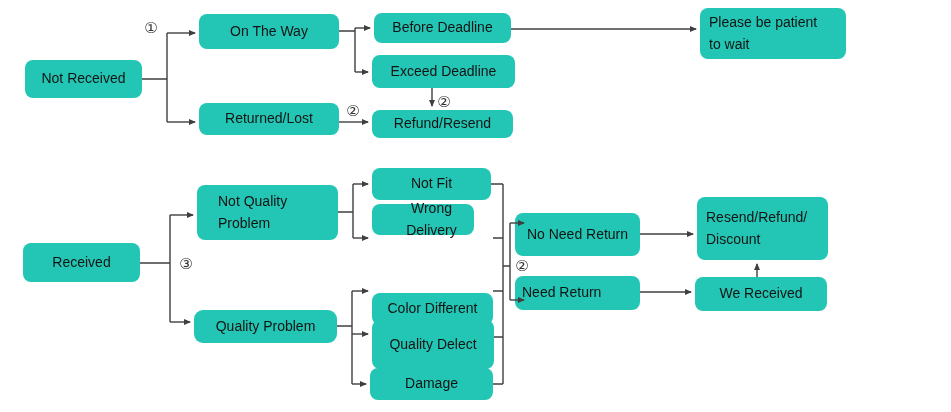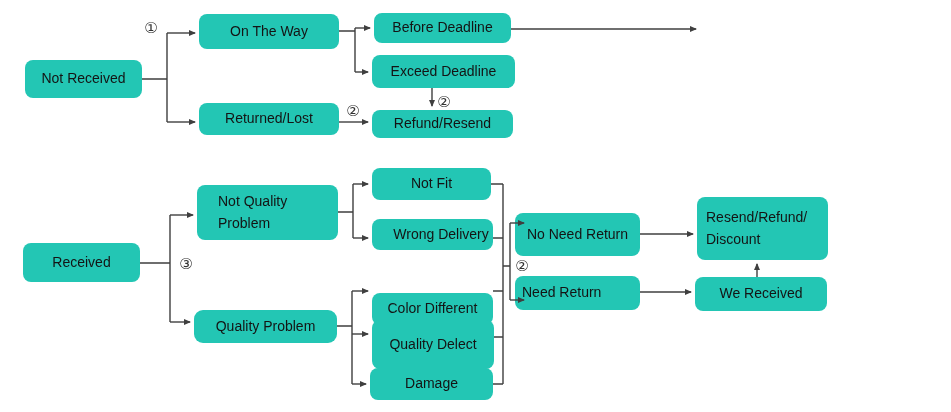--- a/index.html
+++ b/index.html
@@ -105,6 +105,8 @@
 
   <div class="node" style="left:372px; top:110px; width:141px; height:28px;">Refund/Resend</div>
 
+  <div class="node left" style="left:700px; top:8px; width:146px; height:51px; padding-left:9px;">Please be patient
+to wait</div>
 
   <div class="node" style="left:23px; top:243px; width:117px; height:39px;">Received</div>
 

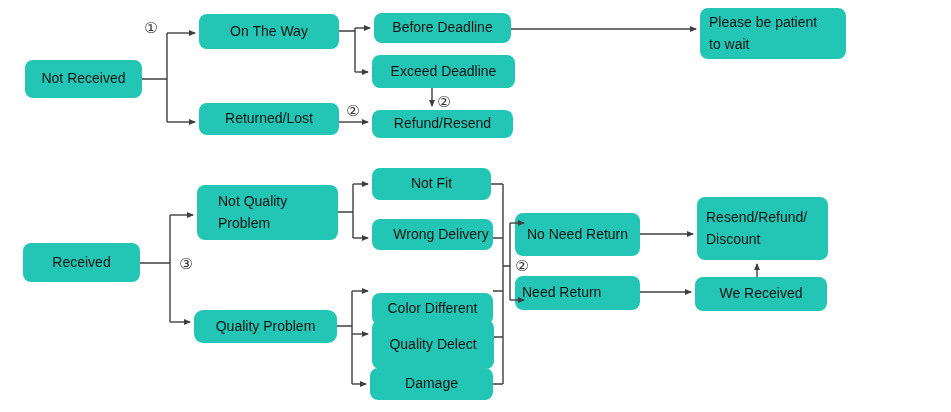--- a/index.html
+++ b/index.html
@@ -117,7 +117,7 @@
 
   <div class="node" style="left:372px; top:168px; width:119px; height:32px;">Not Fit</div>
 
-  <div class="node" style="left:372px; top:219px; width:121px; height:31px;padding-left:17px;">Wrong Delivery</div>
+  <div class="node" style="left:372px; top:204px; width:102px; height:31px;padding-left:17px;">Wrong Delivery</div>
 
   <div class="node" style="left:372px; top:275px; width:121px; height:32px;margin-top:18px;">Color Different</div>
 

